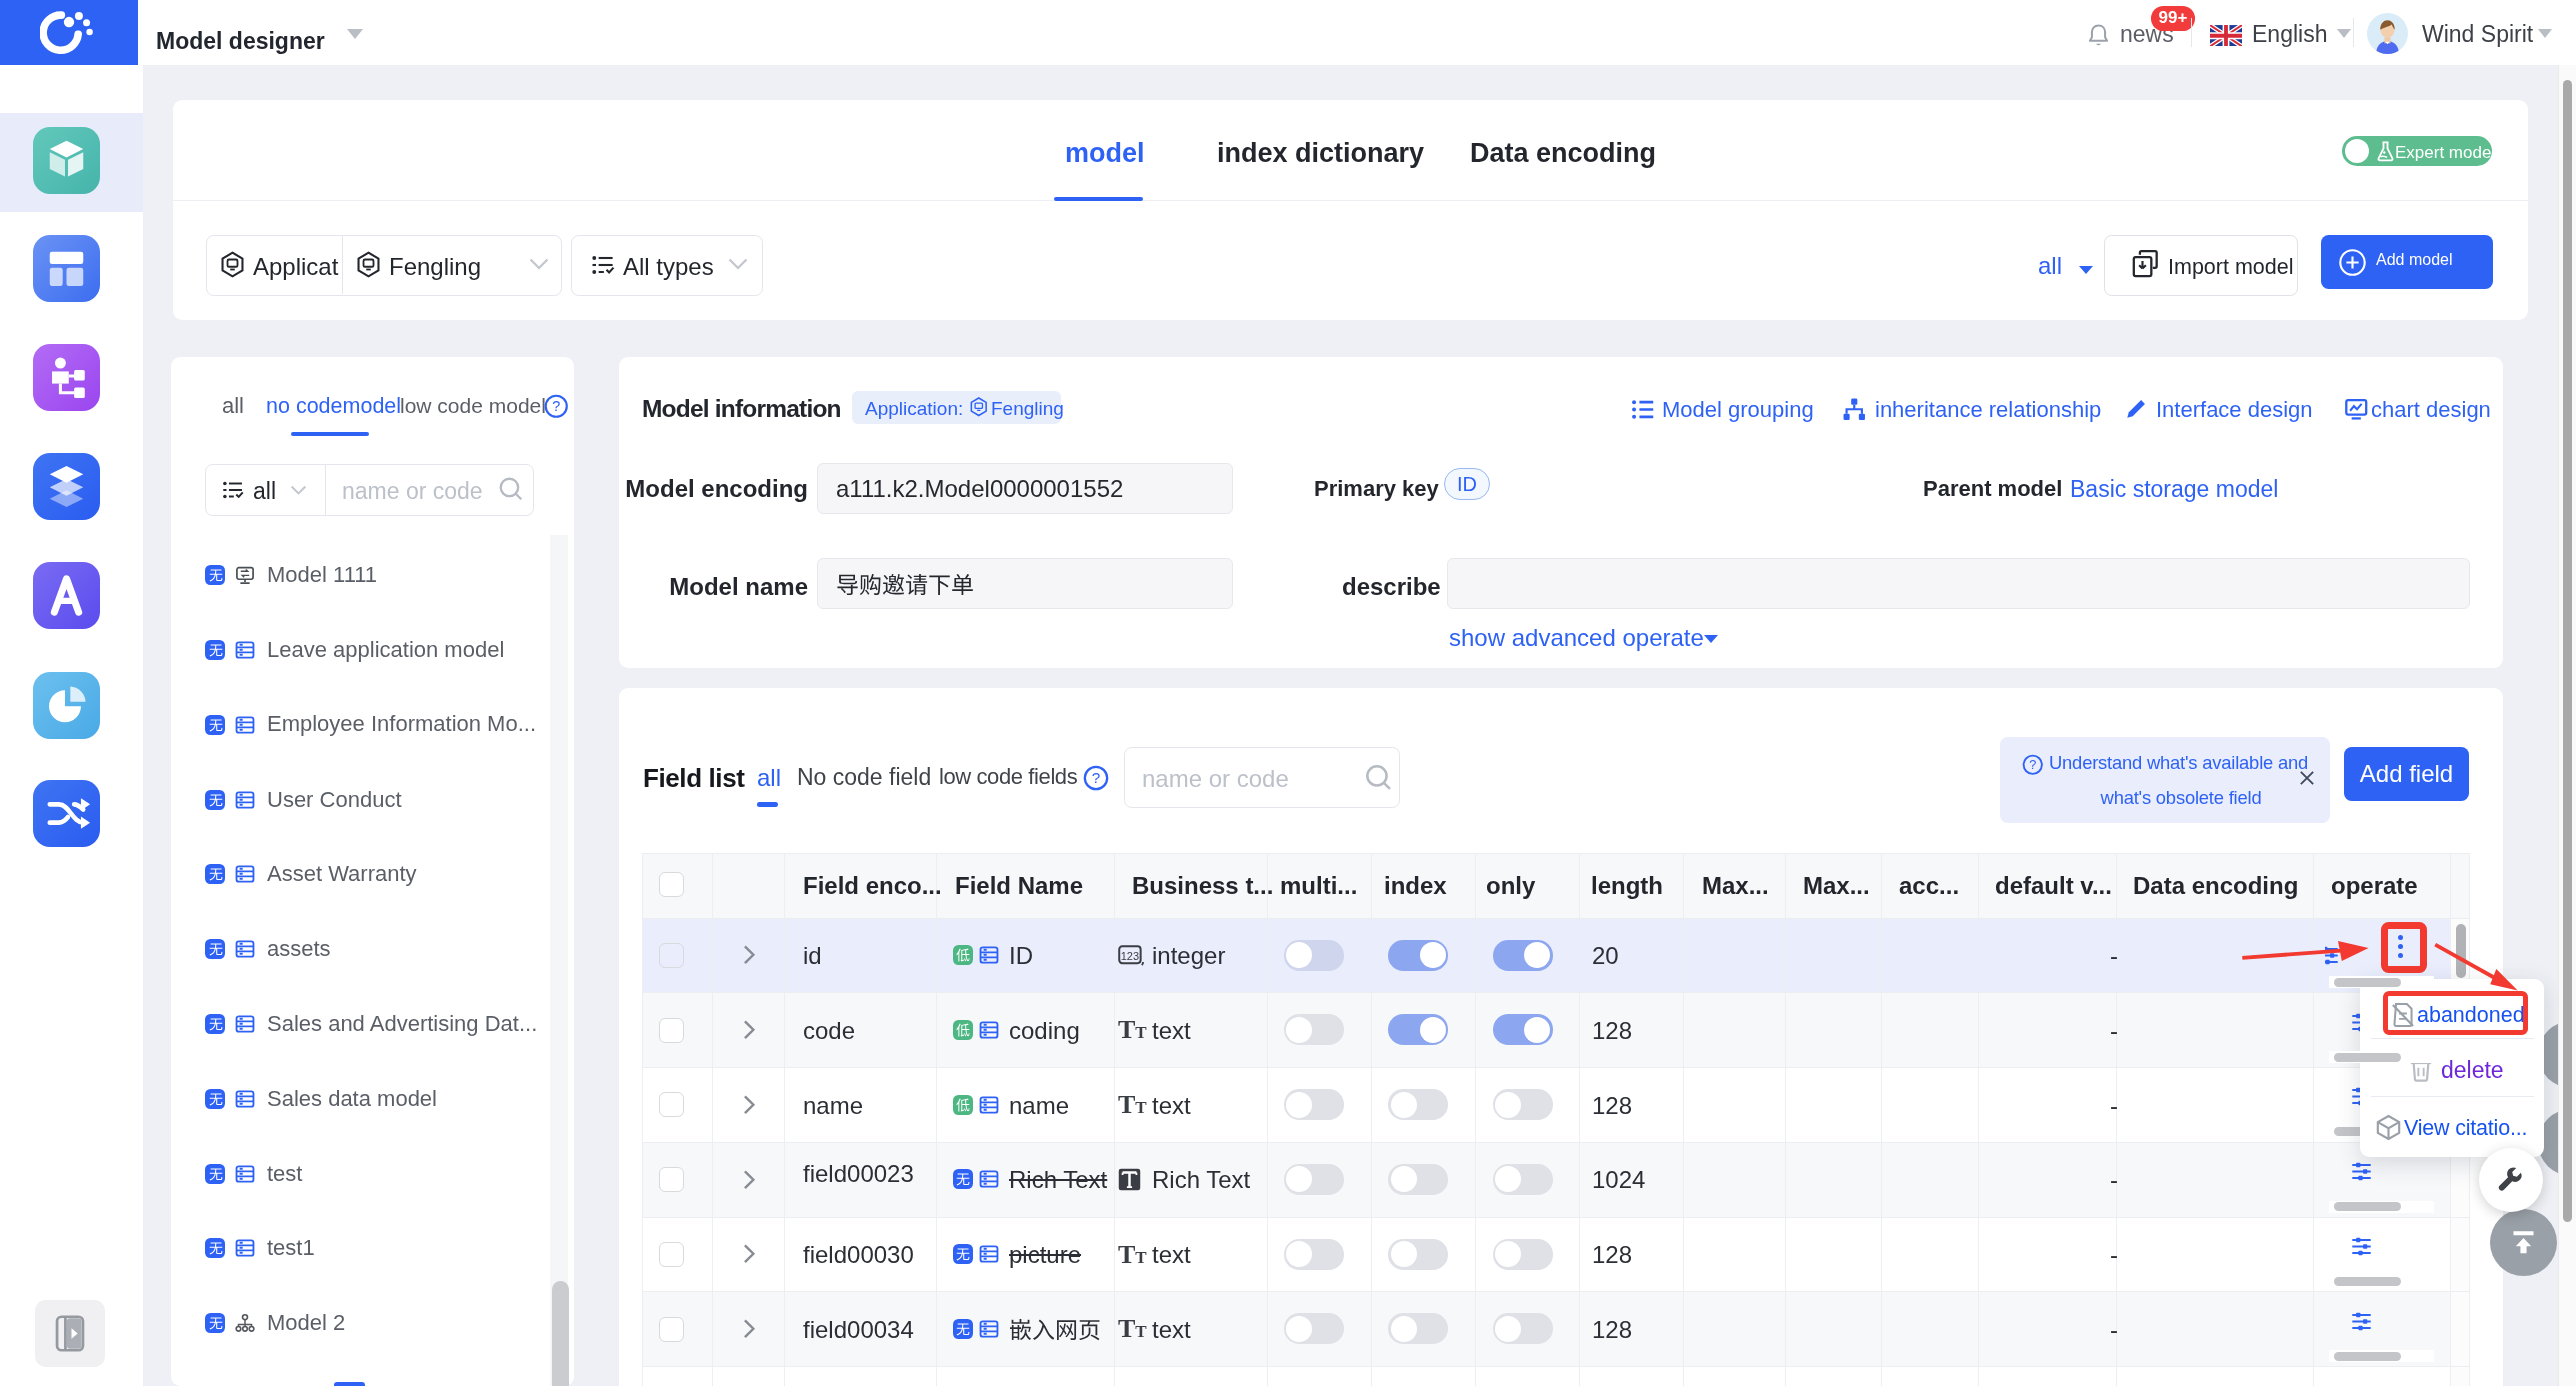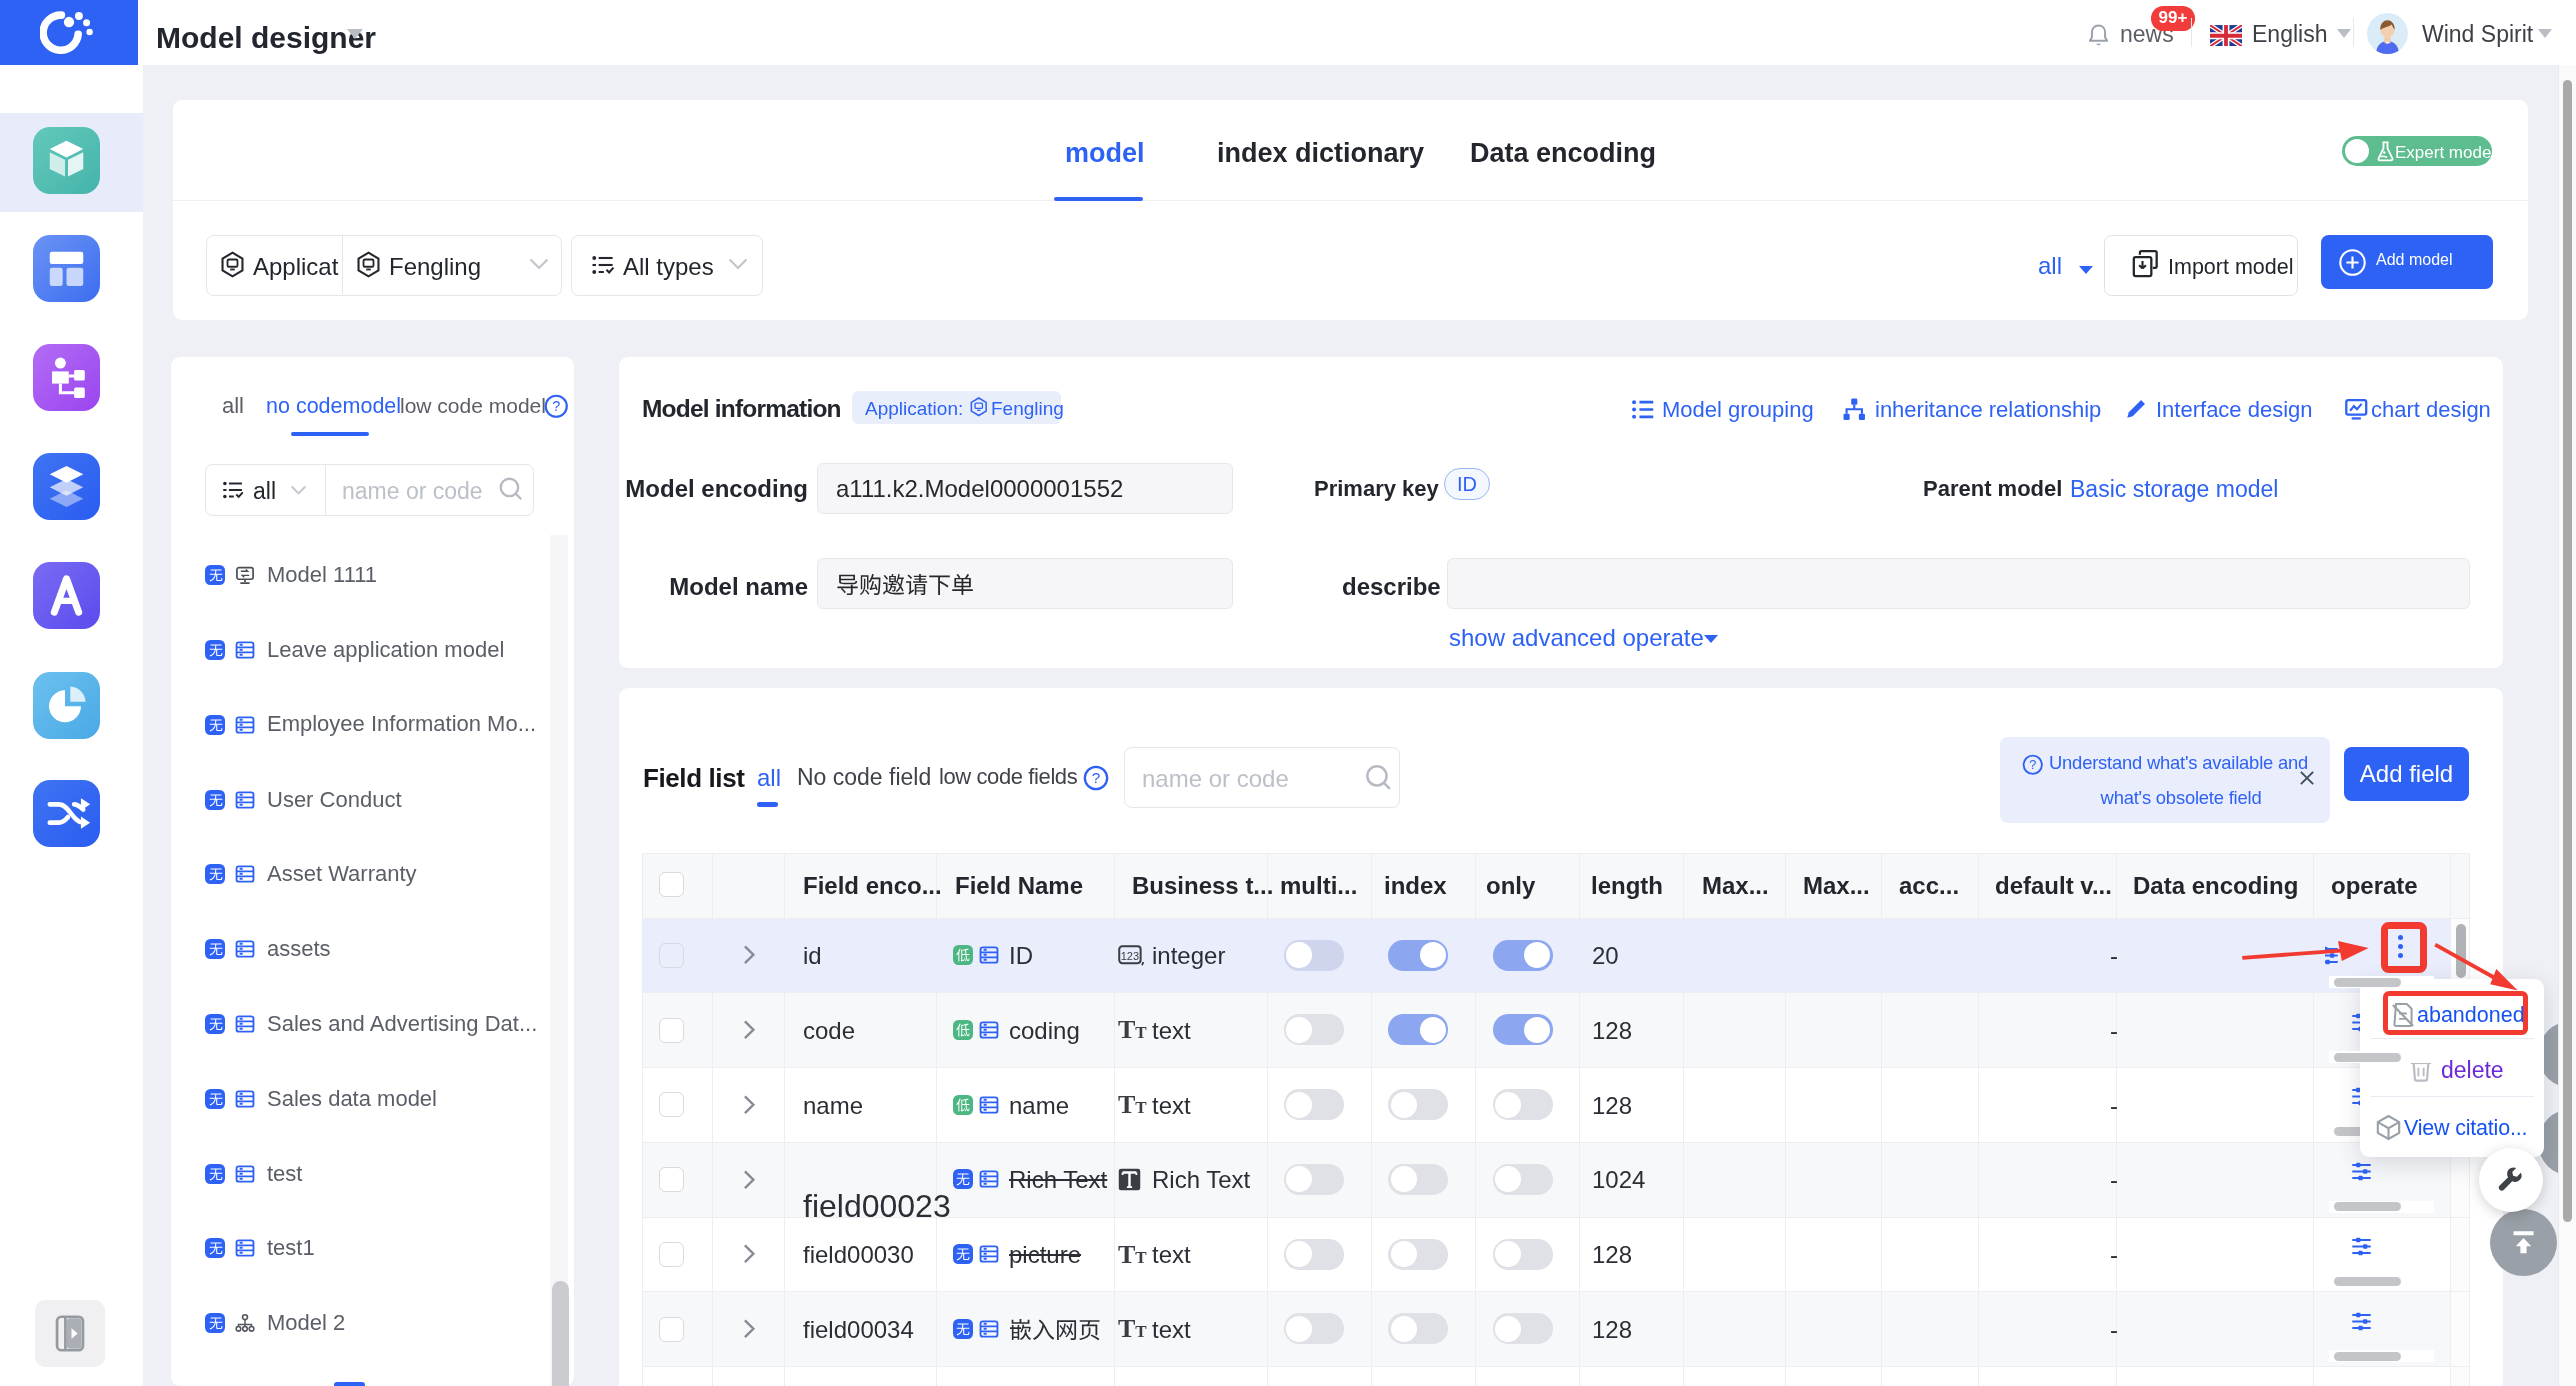--- a/index.html
+++ b/index.html
@@ -24,7 +24,7 @@
 <circle cx="32.5" cy="15.5" r="2.1" fill="#fff"></circle>
 </svg>
 </div>
-<div class="abs b" style="left:156px;top:21px;font-size:30px;color:#22262e;">Model designer</div>
+<div class="abs b" style="left:156px;top:28px;font-size:23px;color:#22262e;">Model designer</div>
 <div class="abs" style="left:347px;top:29px;width:0;height:0;border:8.4px solid transparent;border-top:10px solid #b9bdc4;"></div>
 
 <div class="abs" id="bell" style="left:2087px;top:23px;">

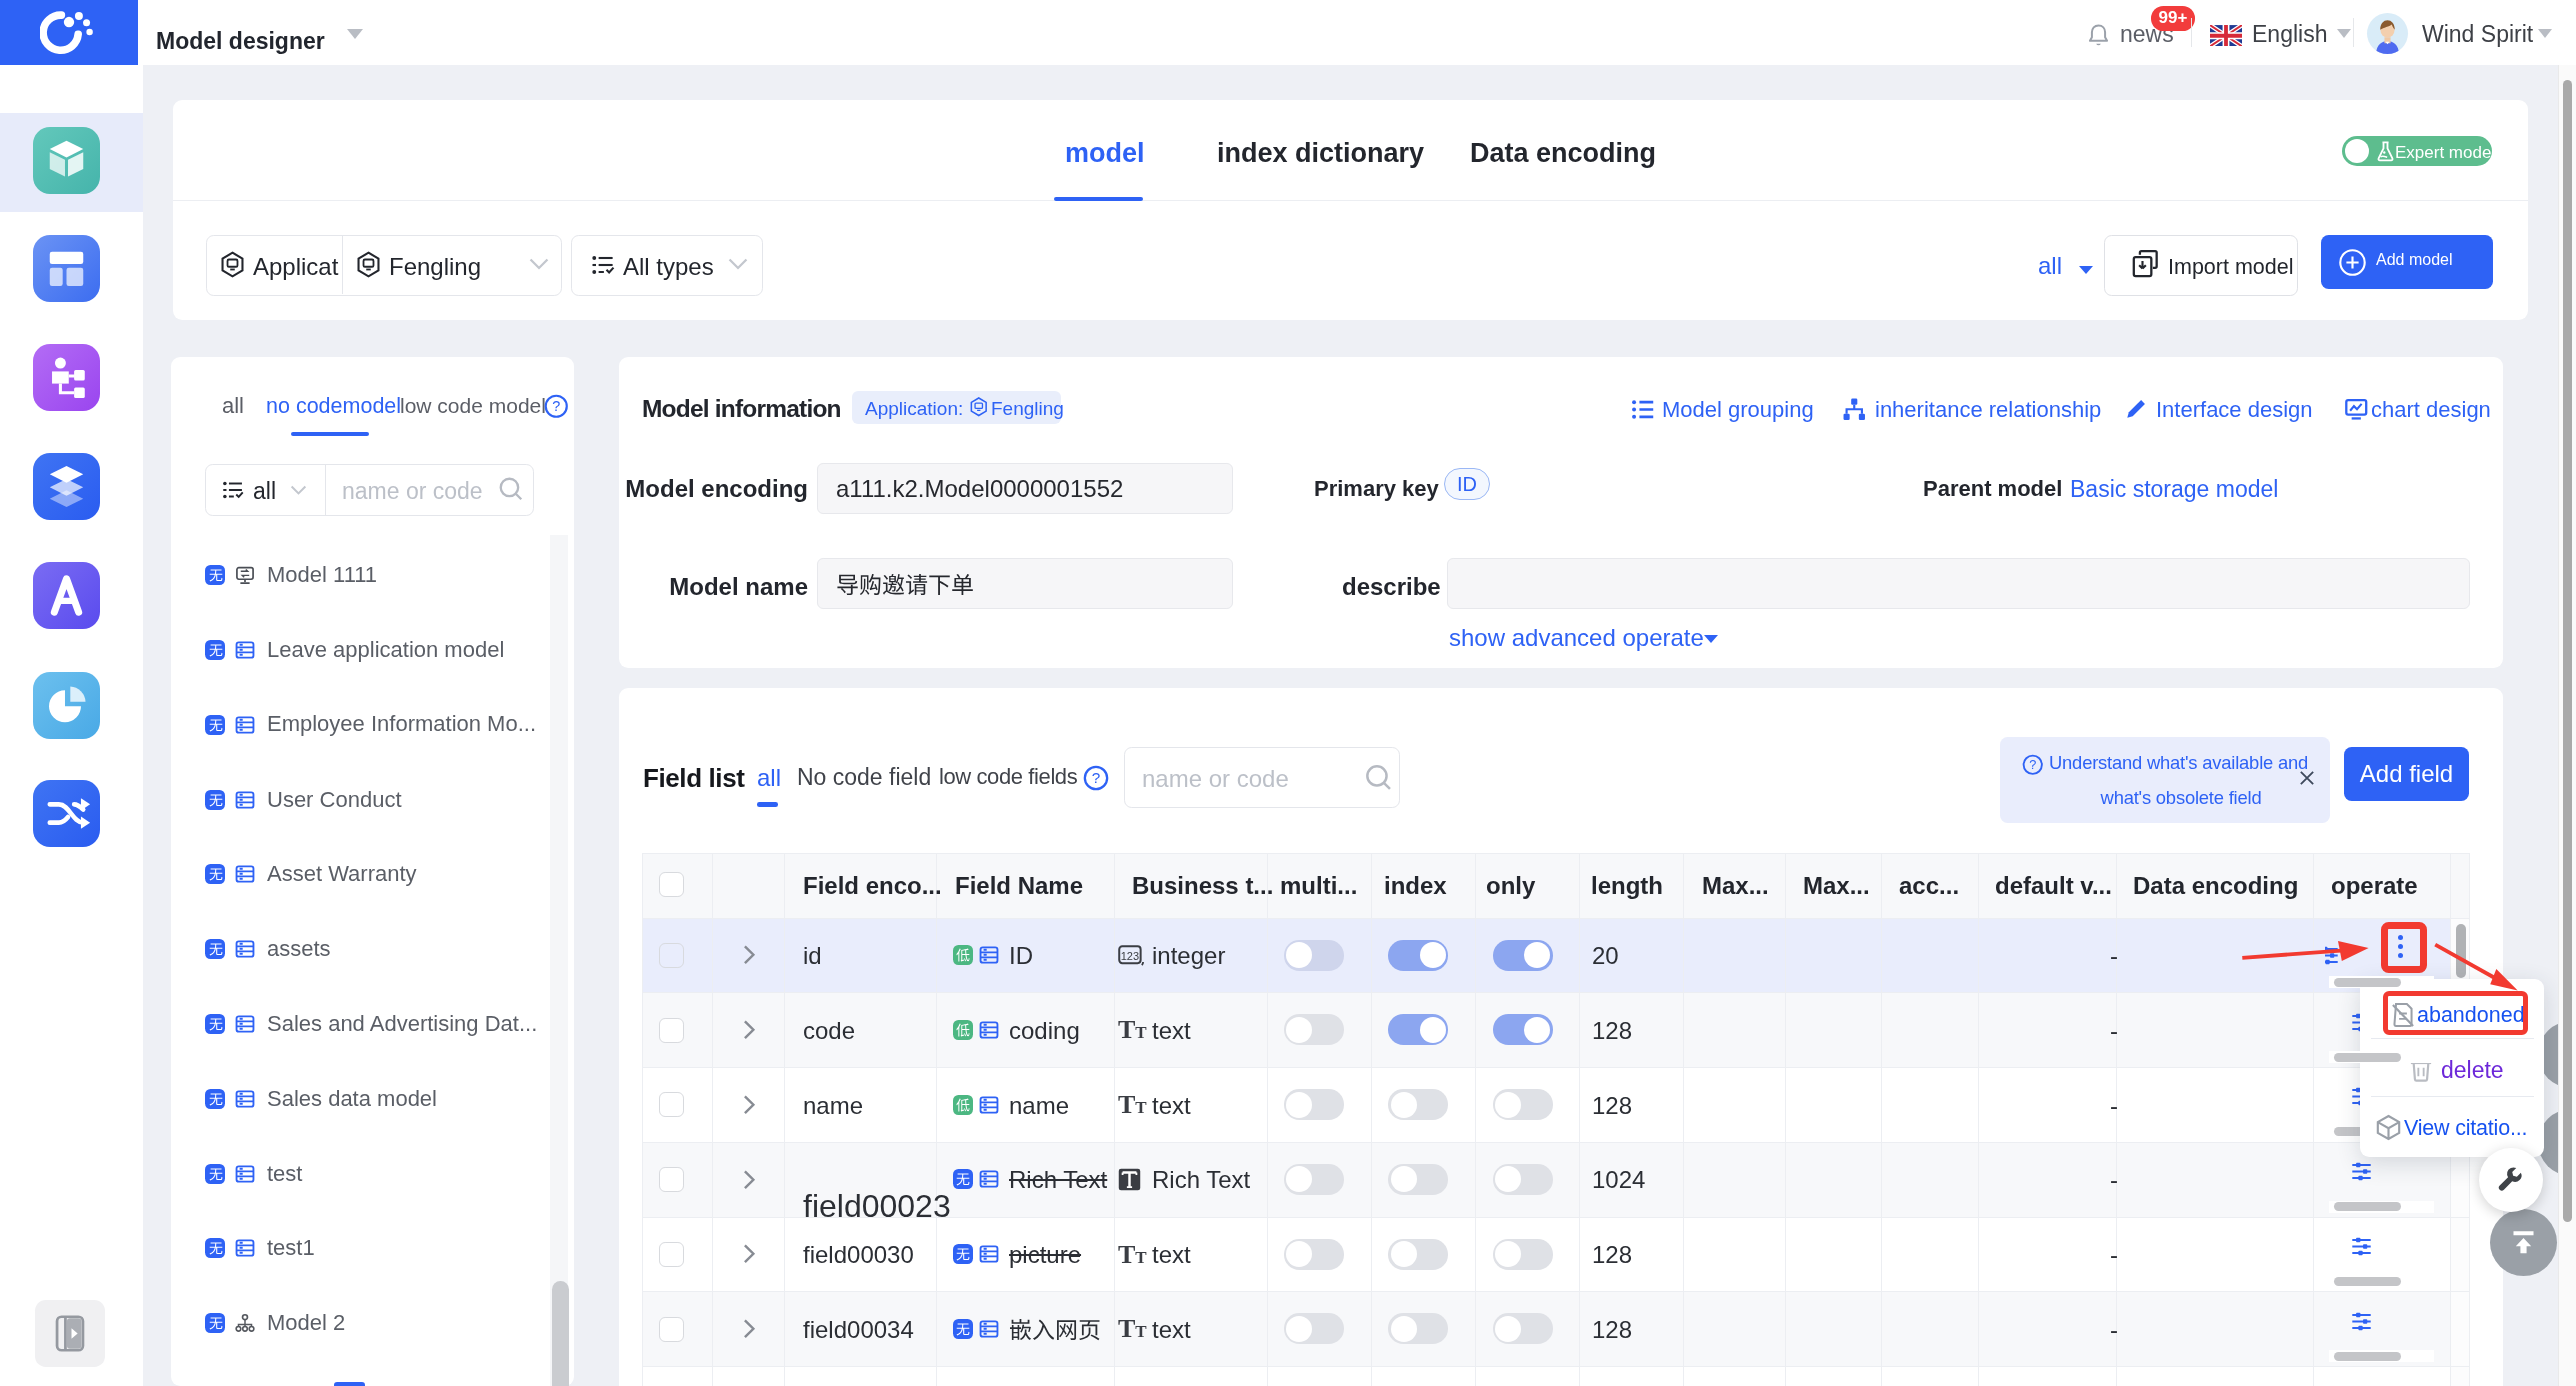--- a/index.html
+++ b/index.html
@@ -577,7 +577,7 @@
     <svg class="abs" style="left:738px;top:1169px;" width="21.5" height="21.5" viewBox="0 0 14 14">
       <path d="M4.5 1.5 L10 7 L4.5 12.5" fill="none" stroke="#878b93" stroke-width="1.6"></path>
     </svg>
-    <div class="abs" style="left:803px;top:1188px;font-size:32px;color:#2b2e34;">field00023</div>
+    <div class="abs" style="left:803px;top:1160px;font-size:24px;color:#2b2e34;">field00023</div>
     <div class="abs" style="left:953px;top:1169px;width:20px;height:20px;background:#2e62f5;border-radius:5.4px;"></div>
     <div class="abs" style="left:956px;top:1172px;"><svg style="display:inline-block;vertical-align:top;" width="14" height="14" viewBox="0 -880 1000 1000">
         <path transform="translate(0,0) scale(1,-1)" d="M114 773V699H446C443 628 440 552 428 477H52V404H414C373 232 276 71 39 -19C58 -34 80 -61 90 -80C348 23 448 208 490 404H511V60C511 -31 539 -57 643 -57C664 -57 807 -57 830 -57C926 -57 950 -15 960 145C938 150 905 163 887 177C882 40 874 17 825 17C794 17 674 17 650 17C599 17 589 24 589 60V404H951V477H503C514 552 519 627 521 699H894V773Z" fill="#fff"></path>

